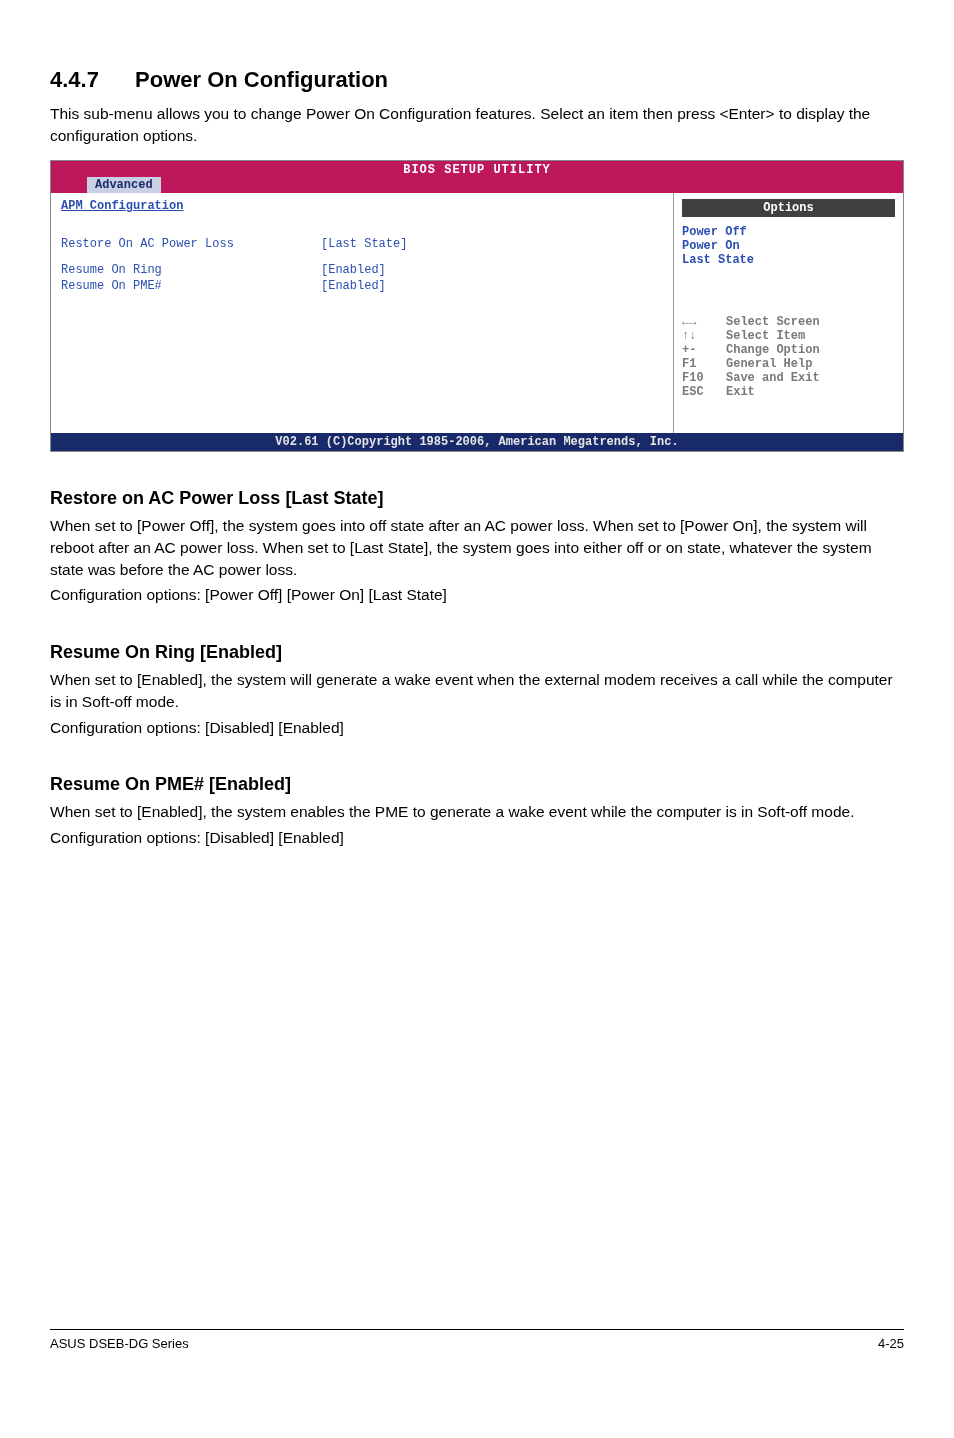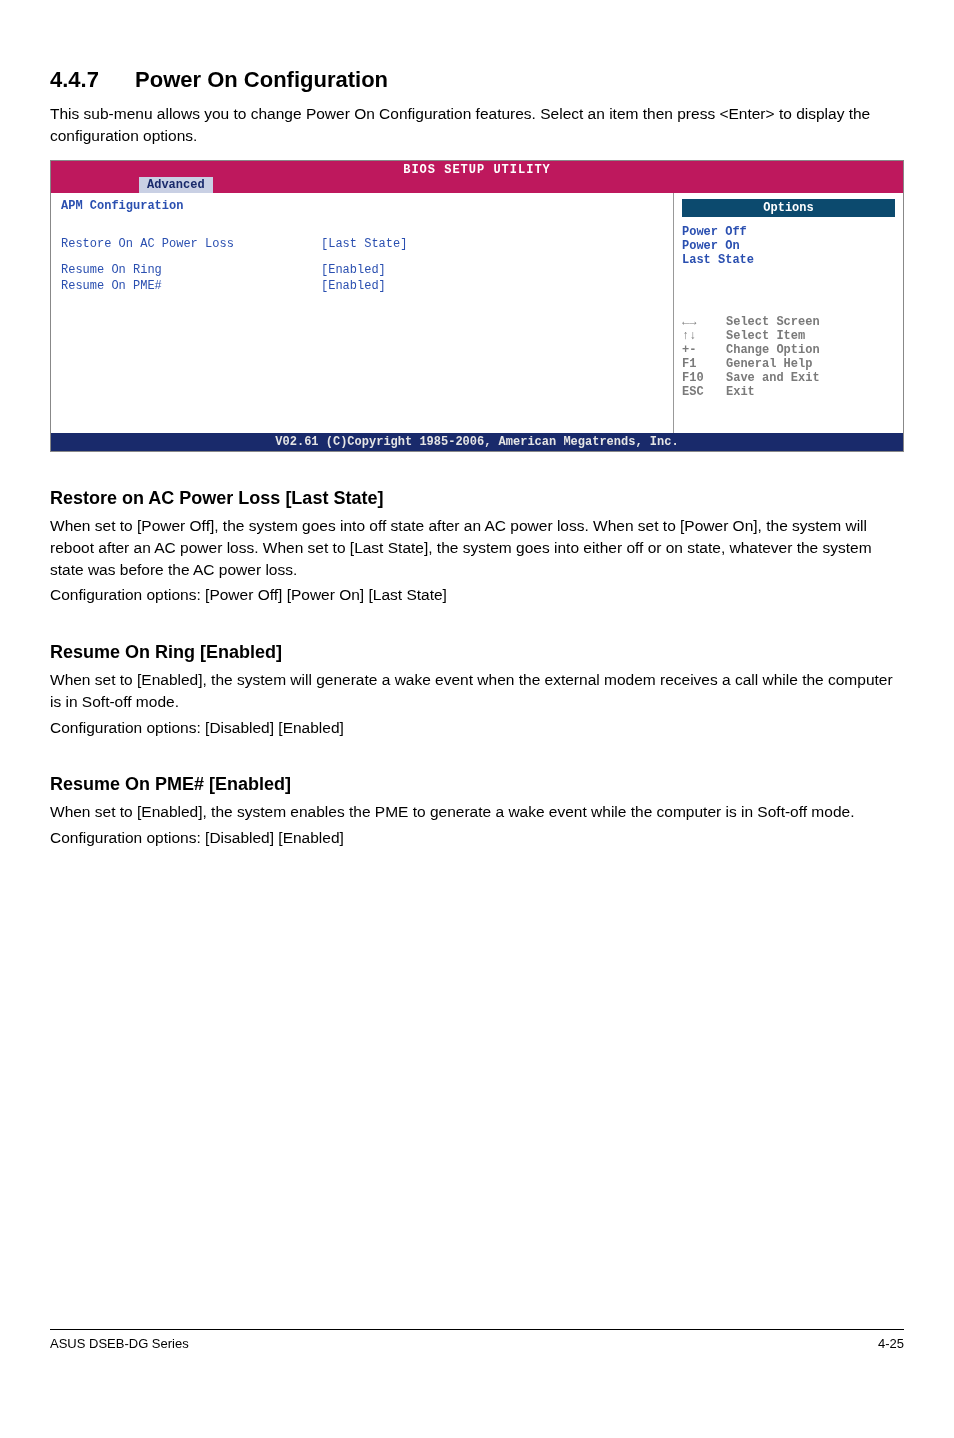--- a/index.html
+++ b/index.html
@@ -41,7 +41,7 @@
   }
   .bios-tabs {
     display: flex;
-    padding-left: 88px;
+    padding-left: 36px;
   }
   .bios-tab {
     background: #c9d0e4;

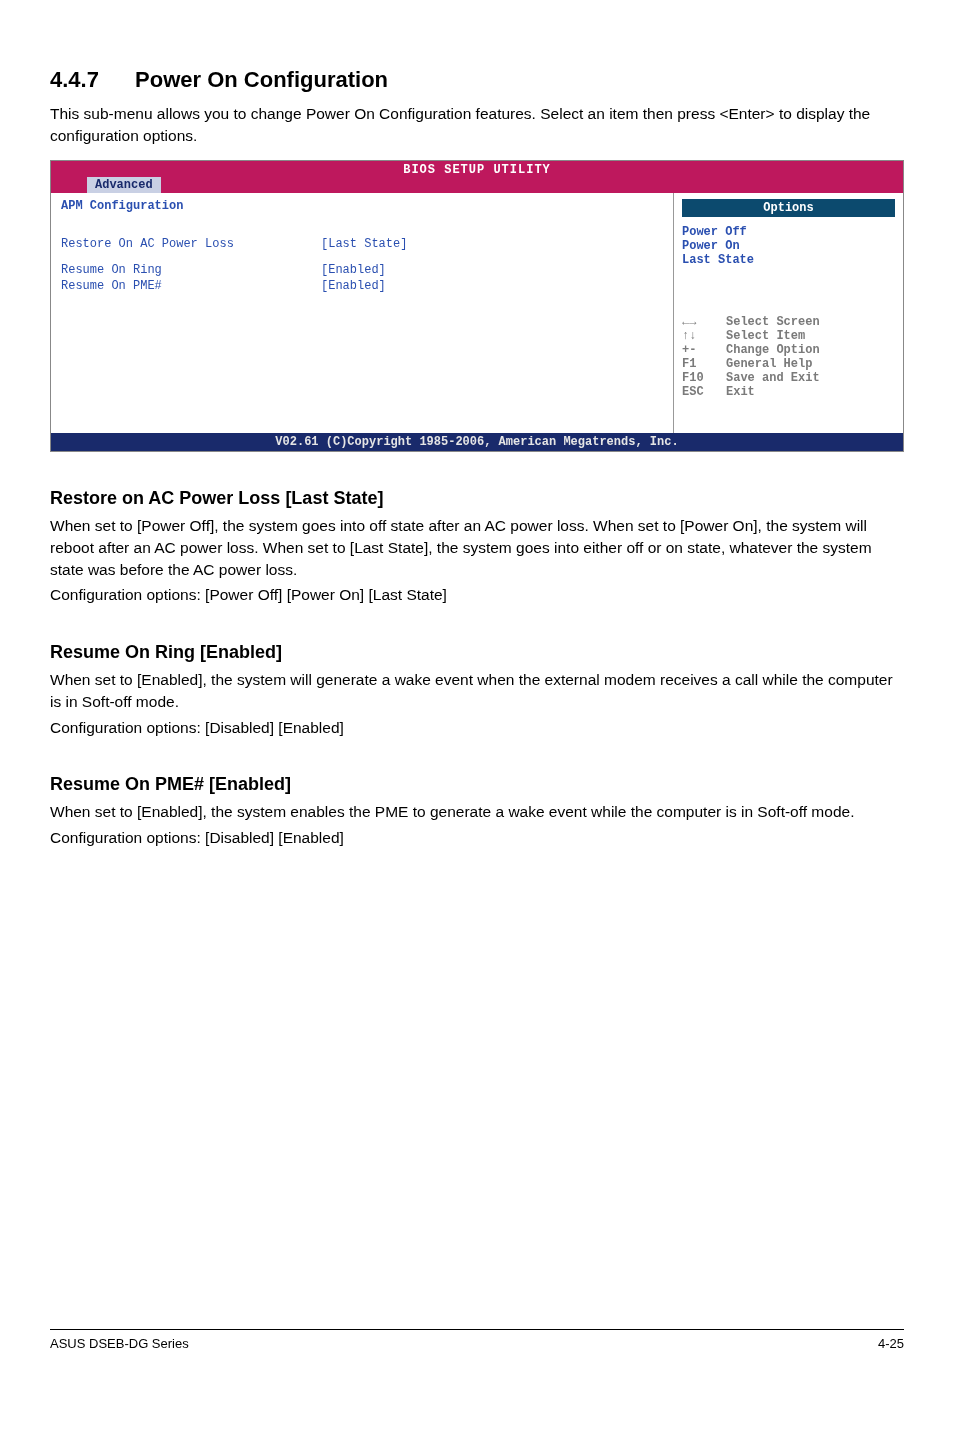--- a/index.html
+++ b/index.html
@@ -61,6 +61,7 @@
   .bios-left .title-row {
     font-weight: bold;
     margin-bottom: 14px;
+    text-decoration: underline;
   }
   .bios-row { display: flex; margin-bottom: 2px; }
   .bios-label { width: 260px; }

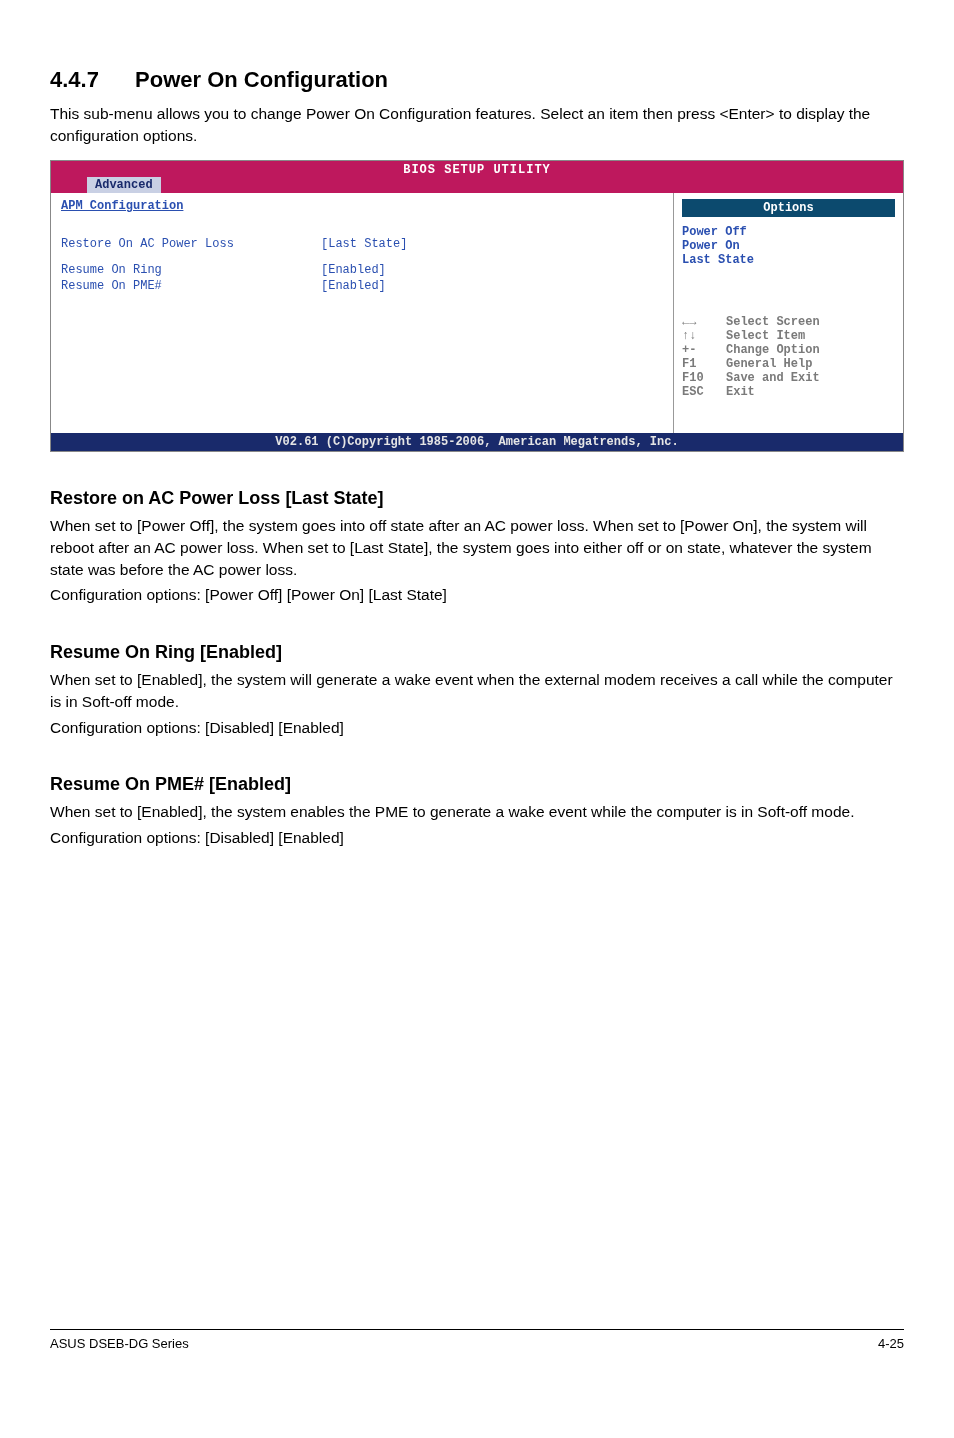--- a/index.html
+++ b/index.html
@@ -72,7 +72,7 @@
     padding: 6px 8px;
   }
   .options-title {
-    background: #0c4a6e;
+    background: #404040;
     color: #fff;
     text-align: center;
     font-weight: bold;

